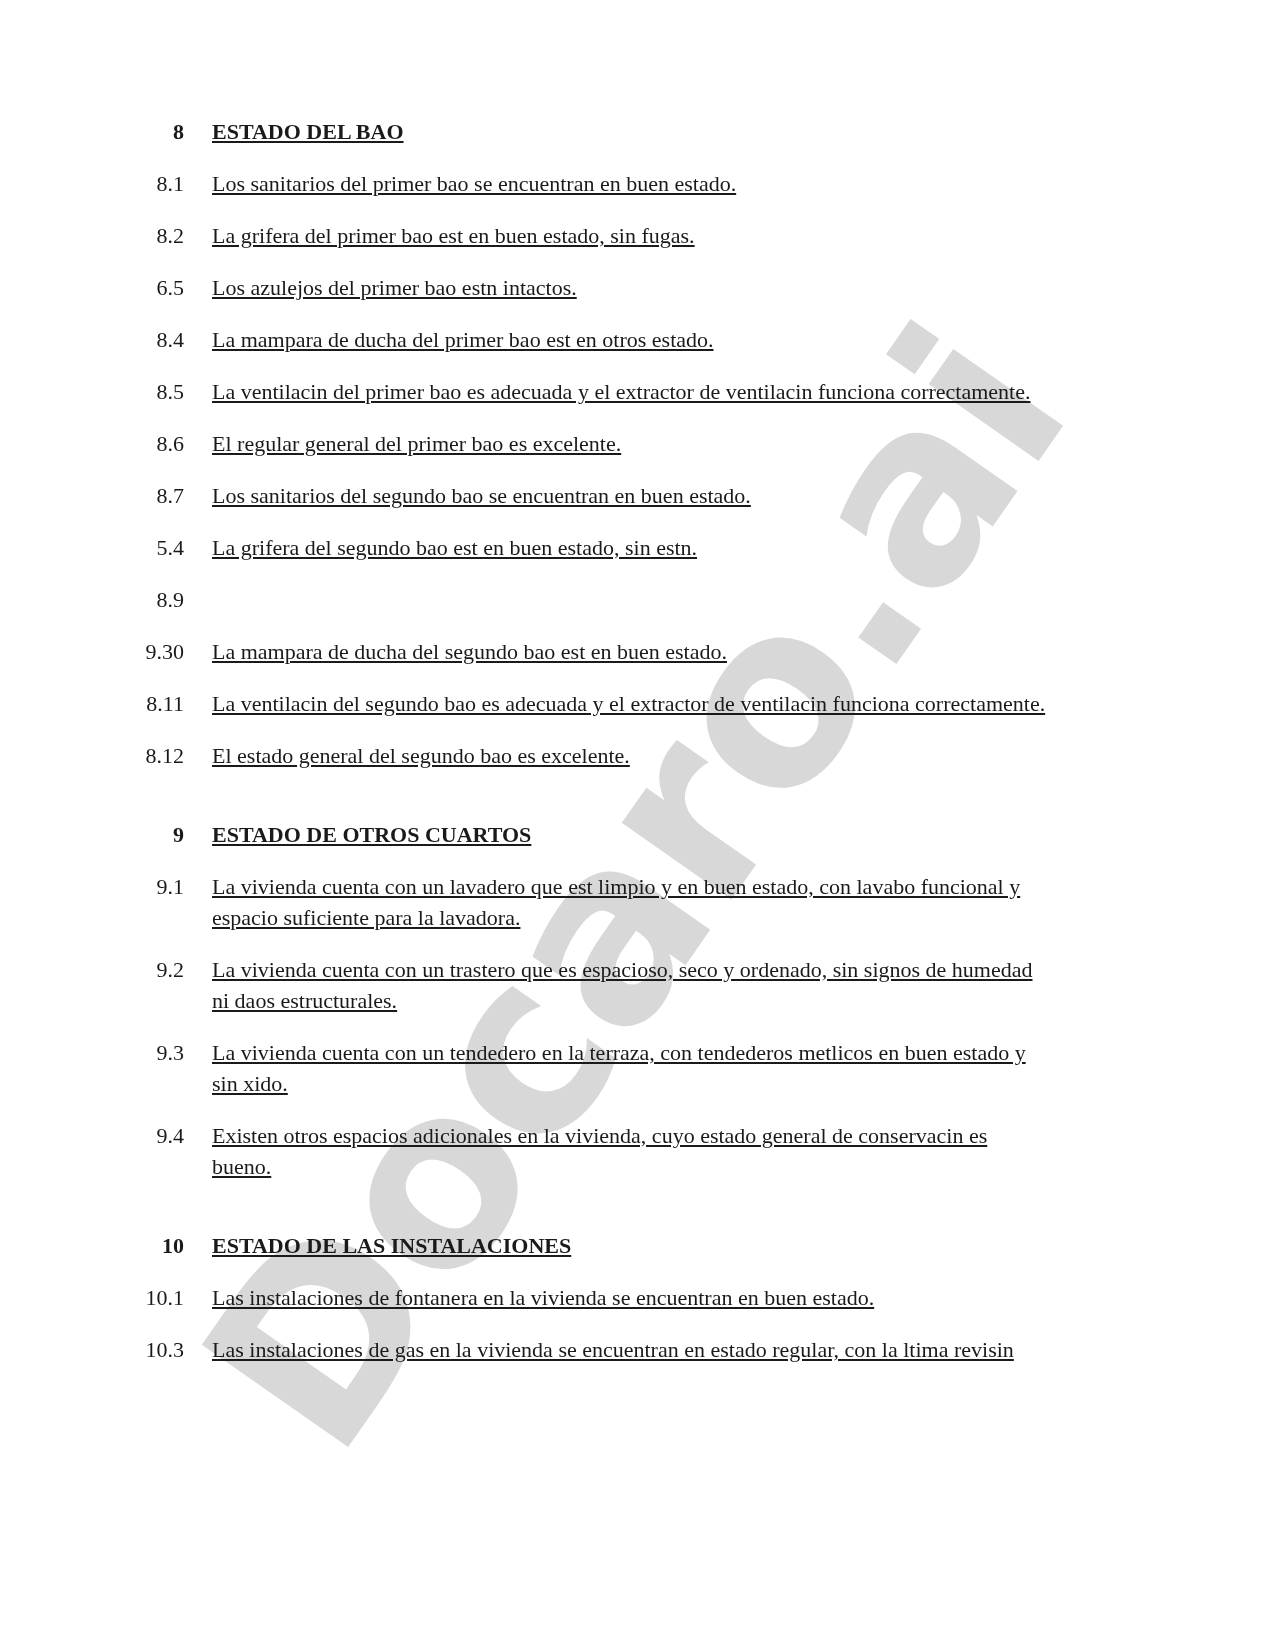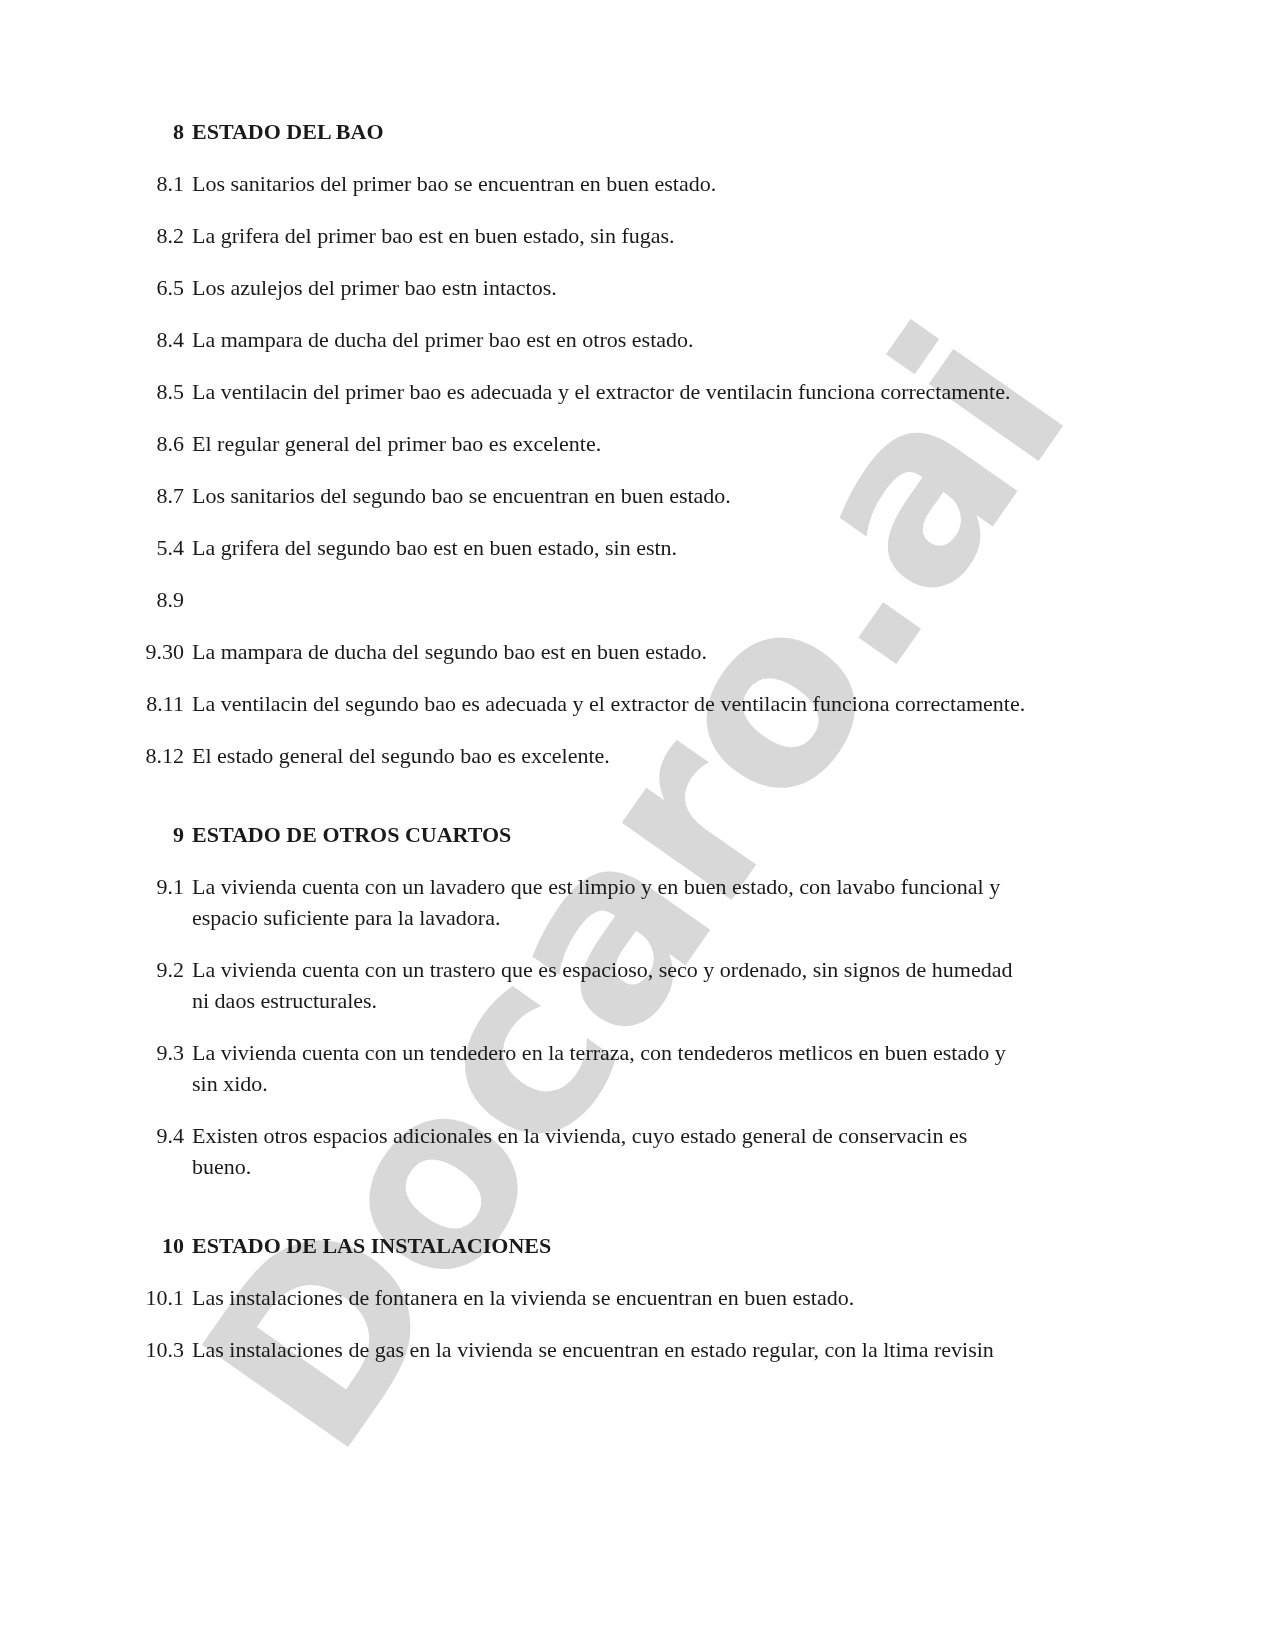--- a/index.html
+++ b/index.html
@@ -55,11 +55,12 @@
     line-height: 31px;
   }
   .txt {
-    margin-left: 8px;
+    margin-left: 28px;
     width: 1000px;
     font-size: 22px;
     line-height: 31px;
     white-space: pre-line;
+    text-decoration: underline;
   }
   .section + .section { margin-top: 48px; }
   .heading .num, .heading .txt { font-weight: bold; }

